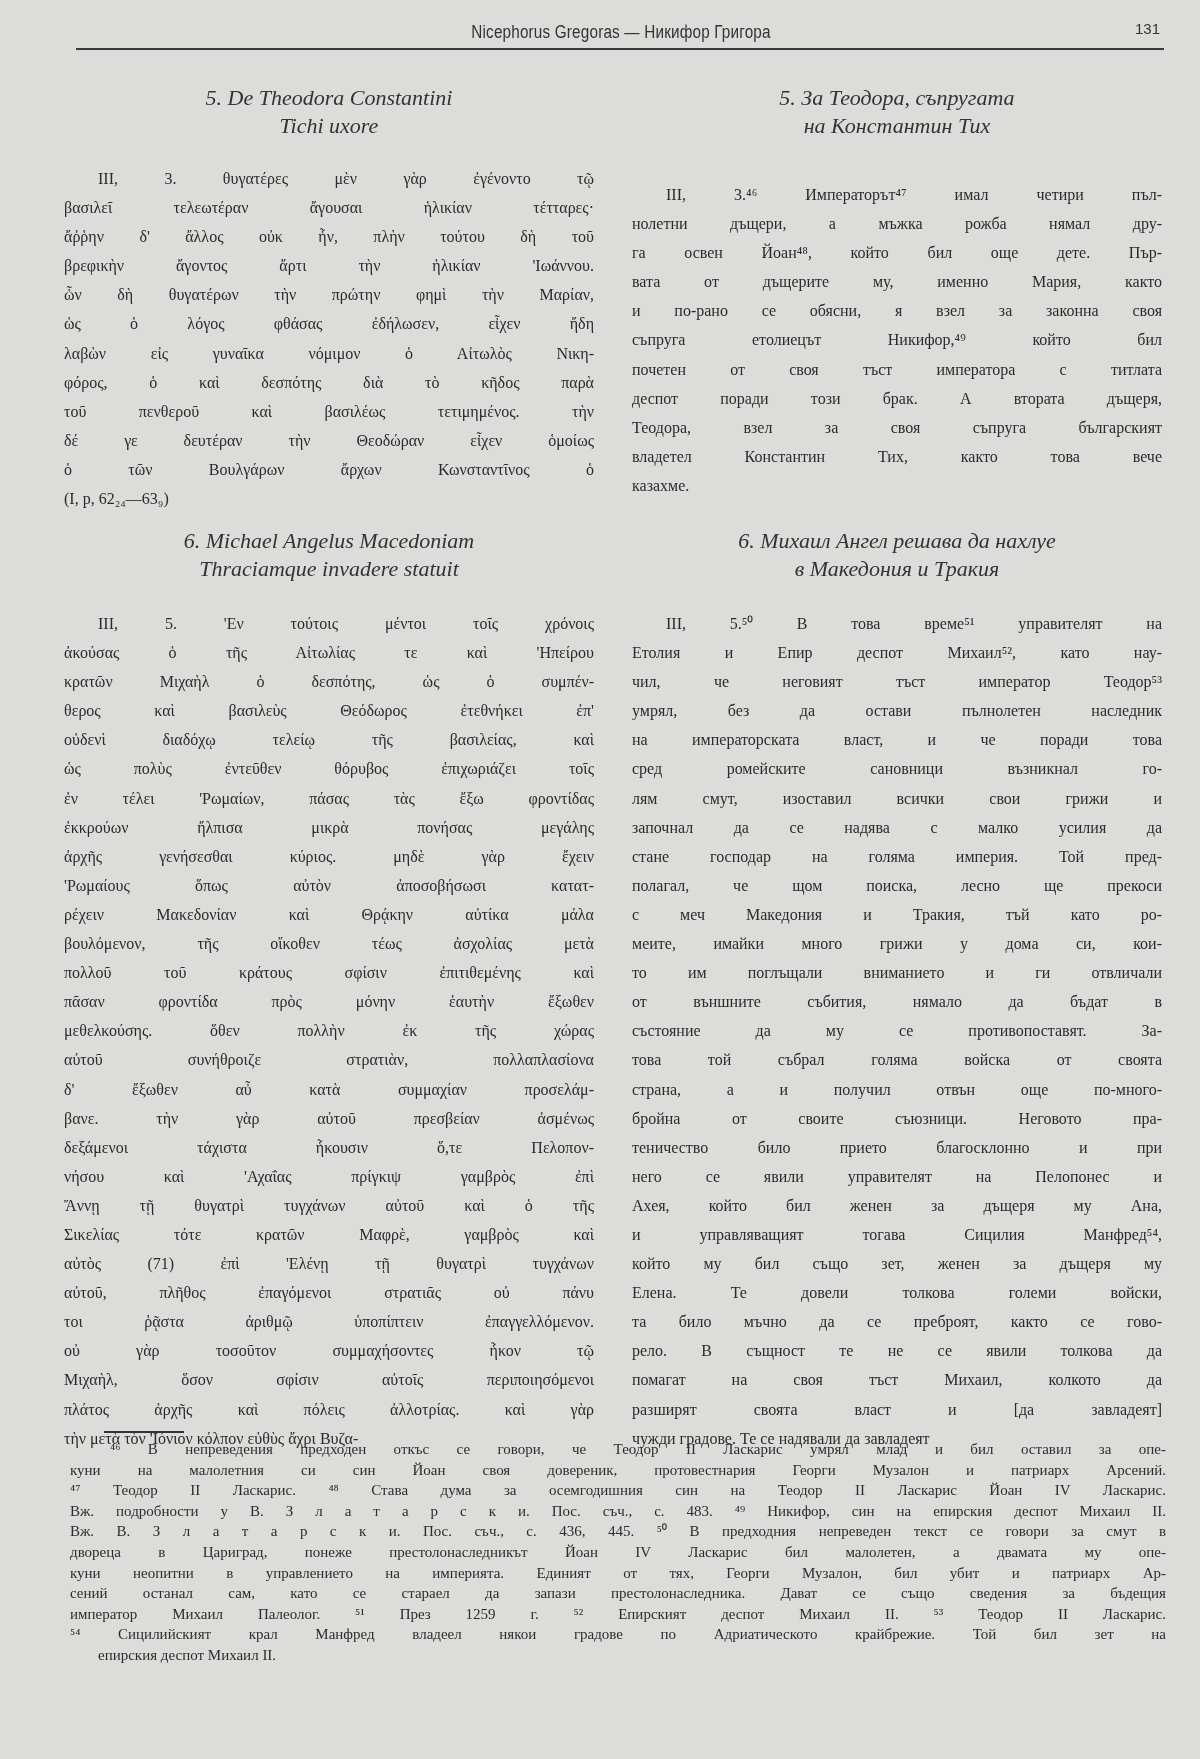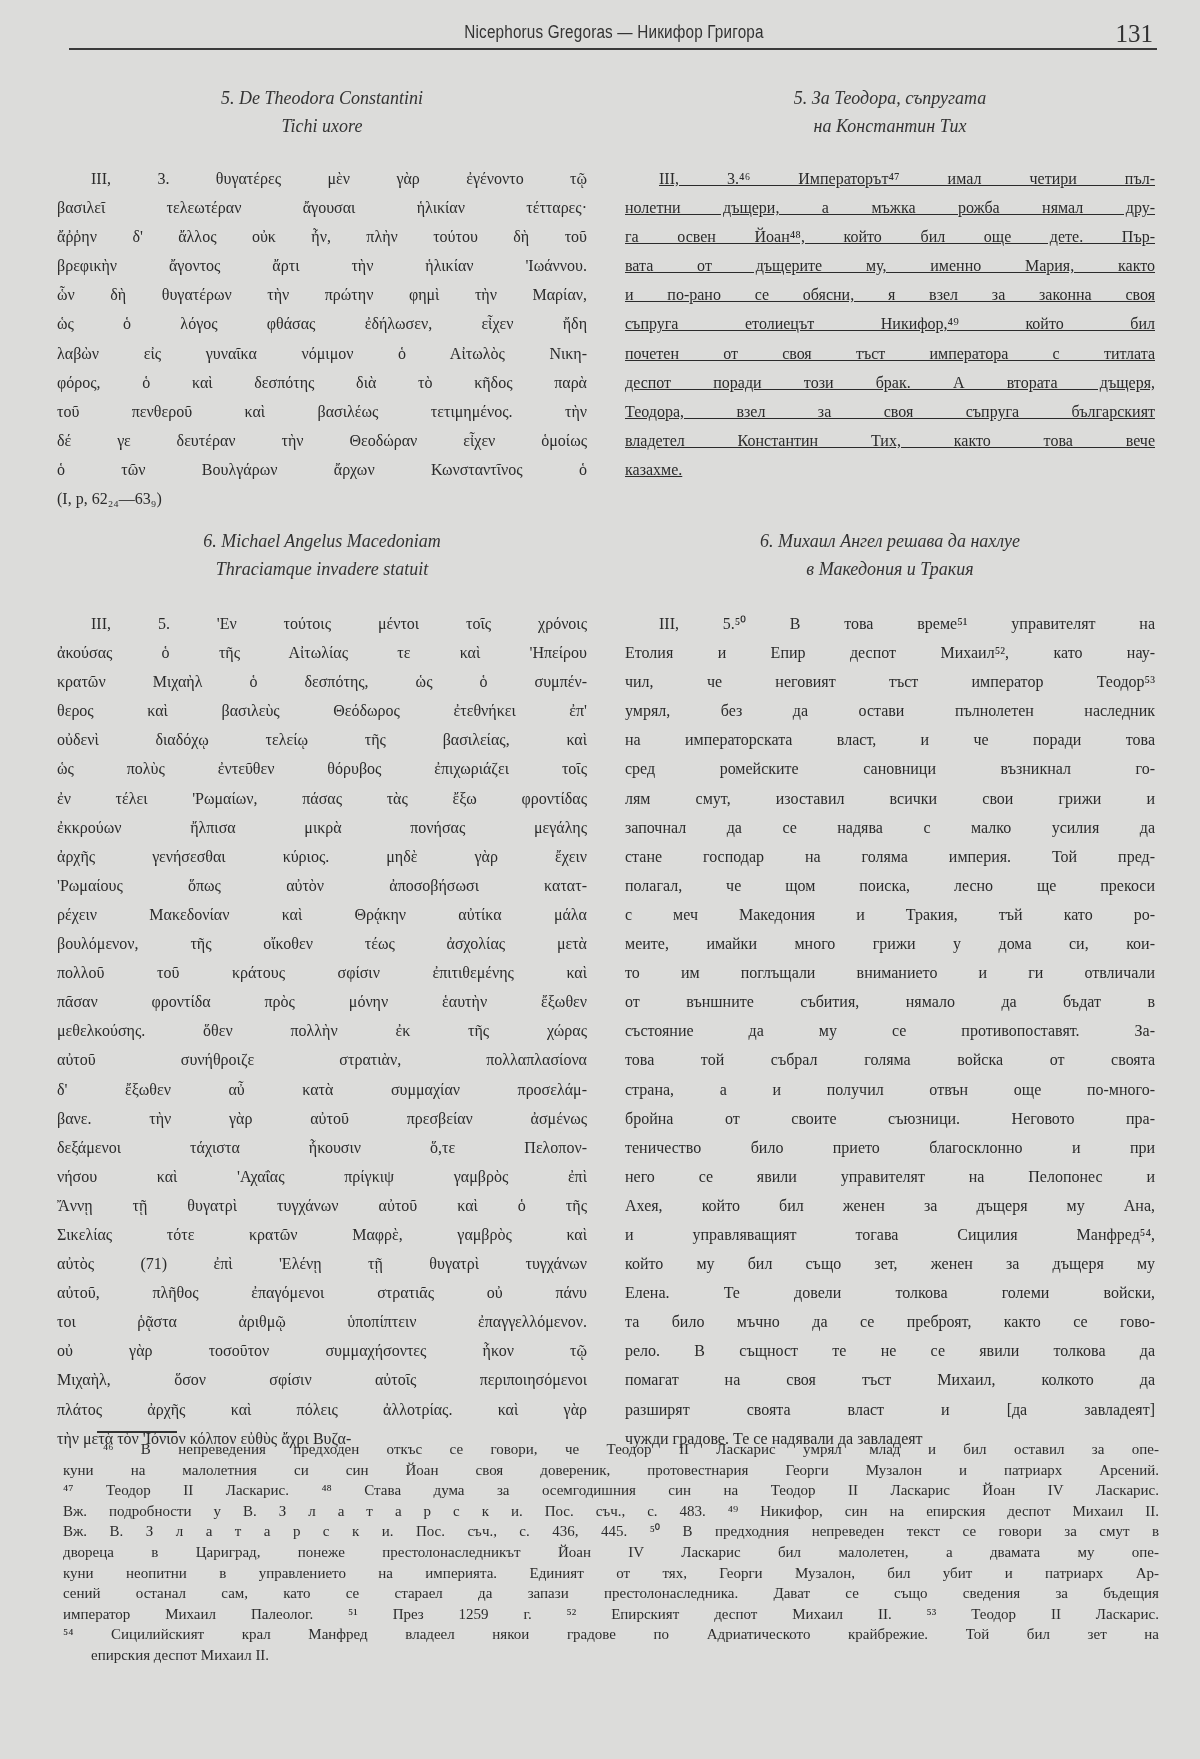--- a/index.html
+++ b/index.html
@@ -11,7 +11,7 @@
     position: relative;
     overflow: hidden;
   }
-  .page { position: absolute; left: 5px; top: 0; width: 963px; height: 1759px; }
+  .page { position: absolute; left: 12px; top: 0; width: 963px; height: 1759px; }
 
   .running-head {
     position: absolute; left: 64px; top: 20px; width: 1090px; height: 28px;

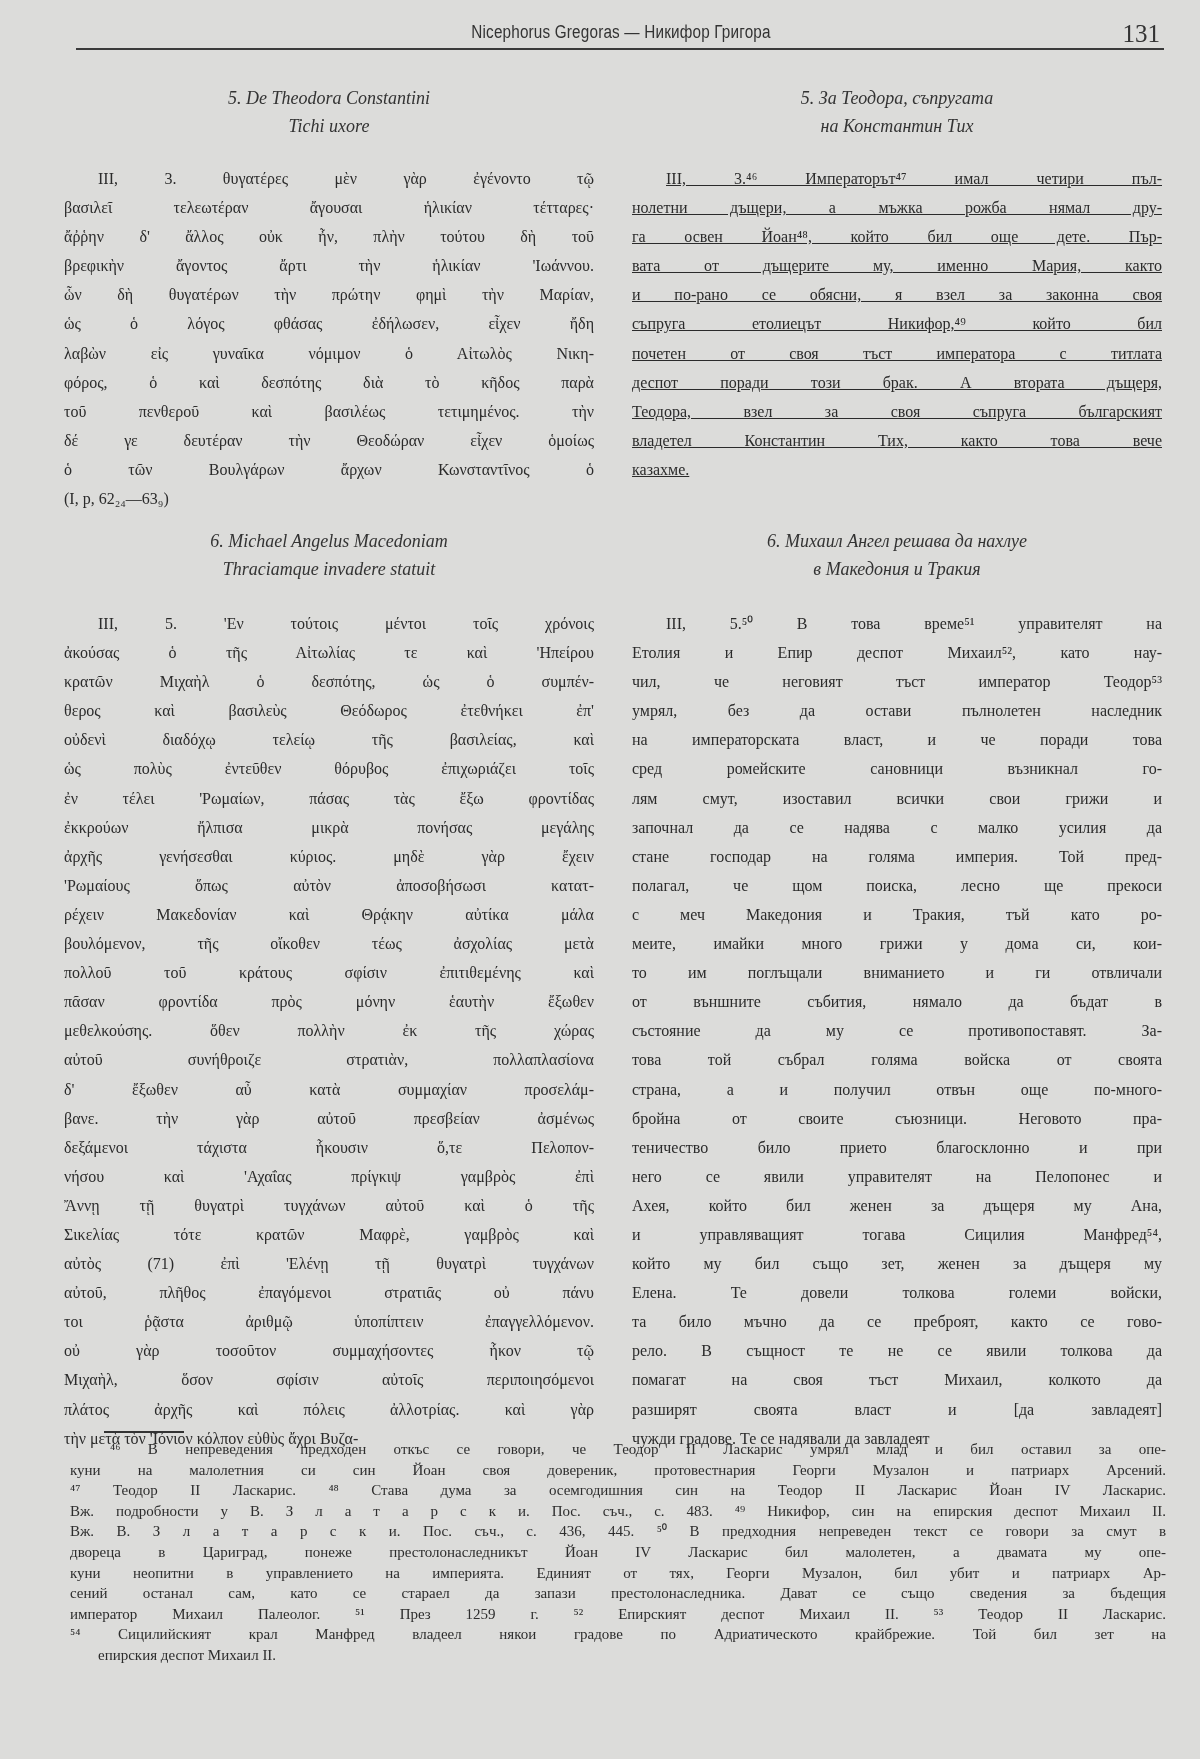--- a/index.html
+++ b/index.html
@@ -22,8 +22,8 @@
     transform: scaleX(0.85); color: #333;
   }
   .page-number {
-    position: absolute; right: 6px; top: 0; font-size: 25px; color: #333;
-    font-family: Liberation Serif, serif;
+    position: absolute; right: 6px; top: 0; font-size: 15px; color: #333;
+    font-family: Liberation Sans, sans-serif;
   }
   .head-rule {
     position: absolute; left: 64px; top: 48px; width: 1088px; height: 0;

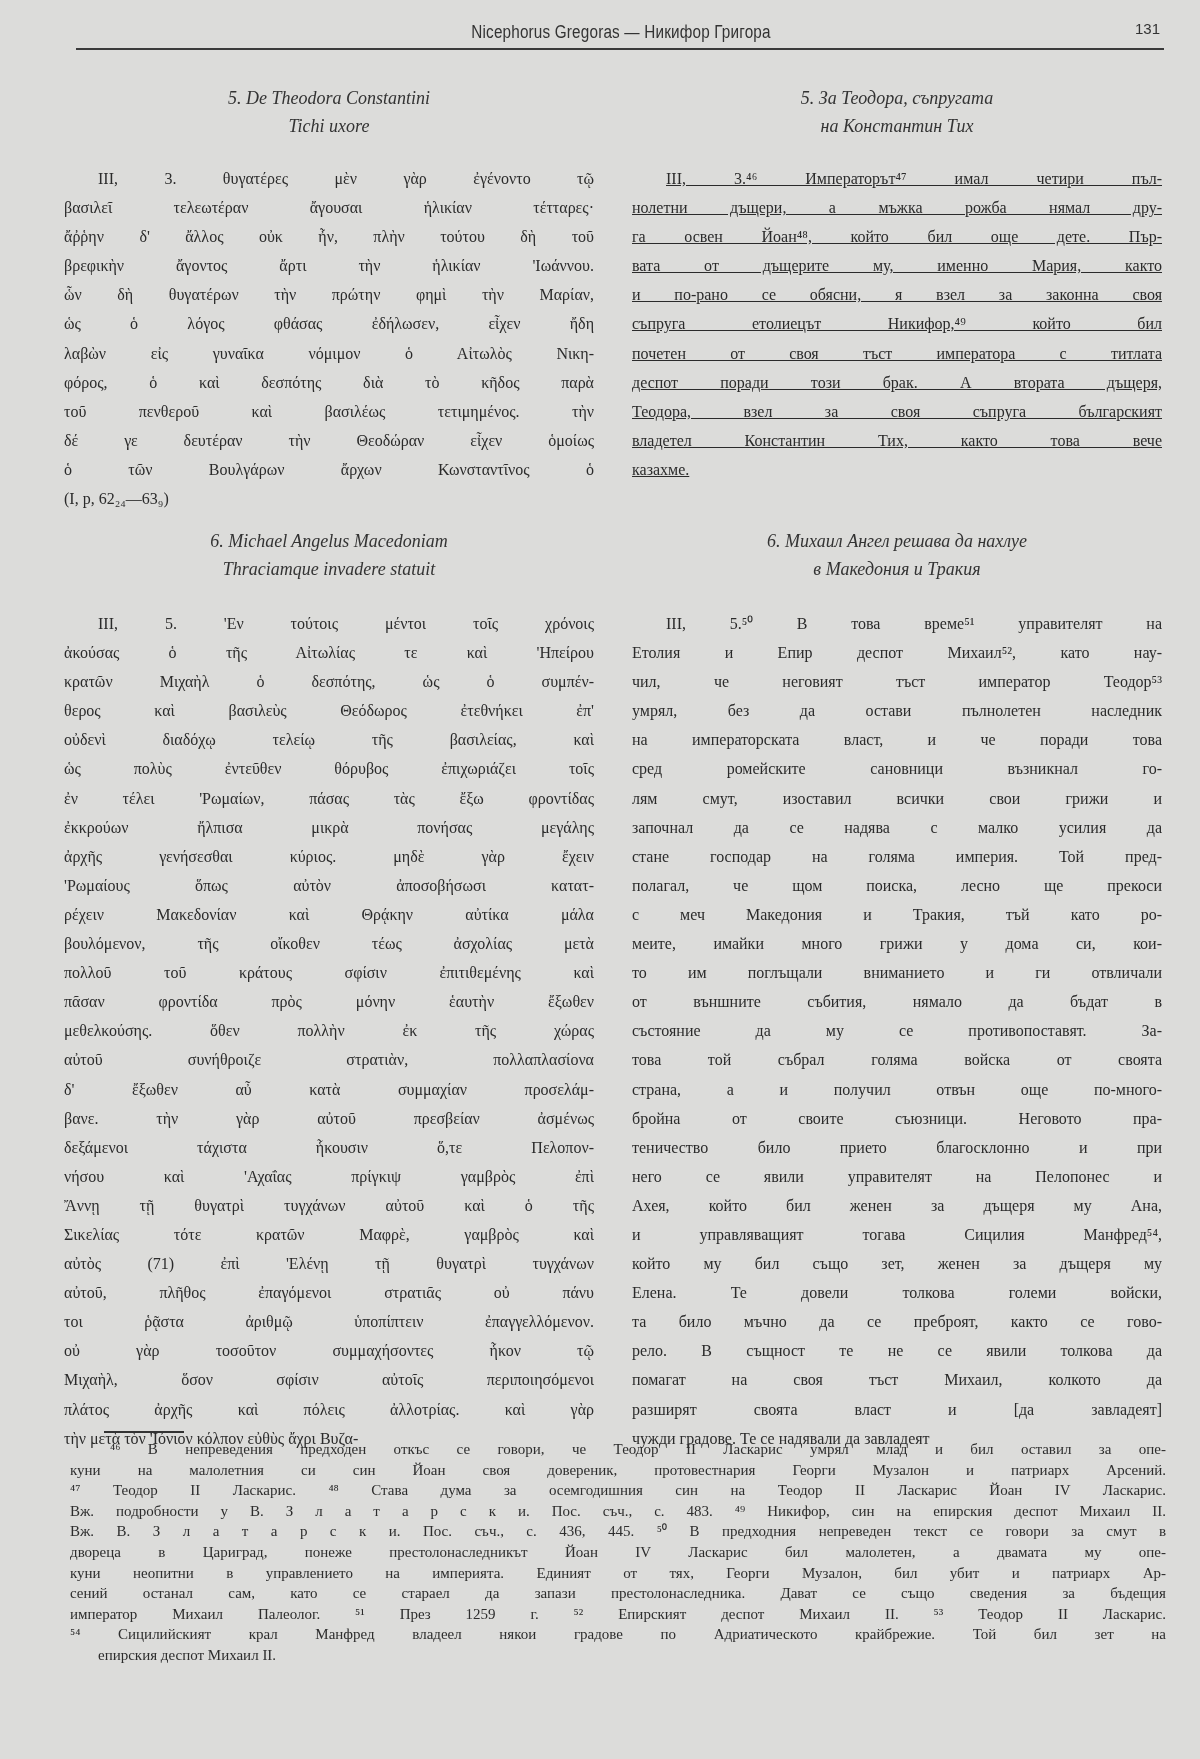--- a/index.html
+++ b/index.html
@@ -36,7 +36,7 @@
 
   .section-title {
     font-family: "Liberation Serif", serif; font-style: italic;
-    font-size: 18px; line-height: 28px; text-align: center; color: #333;
+    font-size: 22px; line-height: 28px; text-align: center; color: #333;
   }
 
   .para {

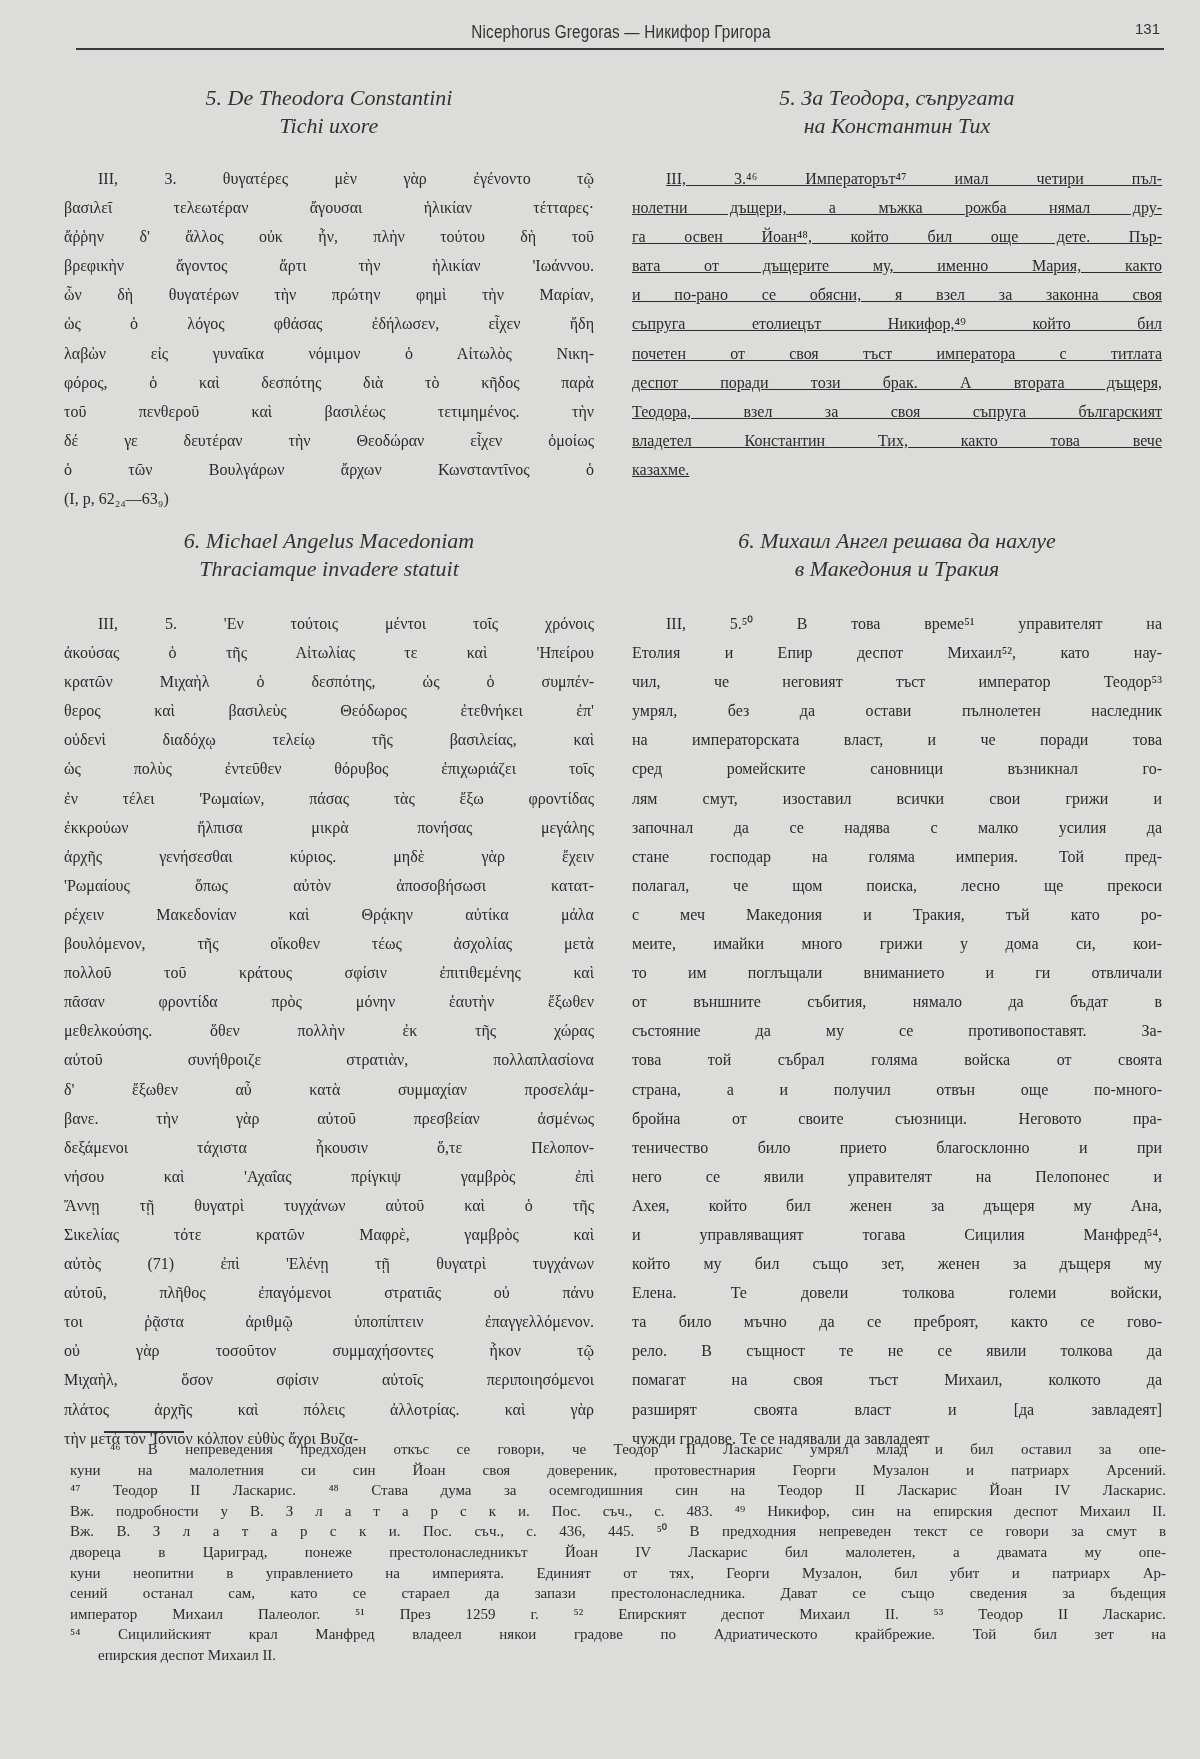--- a/index.html
+++ b/index.html
@@ -96,7 +96,7 @@
       <div>5. За Теодора, съпругата</div>
       <div>на Константин Тих</div>
     </div>
-    <div class="para" style="margin-top: 24px; text-indent: 0px; text-decoration: underline;">
+    <div class="para" style="margin-top: 40px; text-indent: 0px;">
         <span class="para-line indent">III, 3.⁴⁶ Императорът⁴⁷ имал четири пъл-</span>
         <span class="para-line">нолетни дъщери, а мъжка рожба нямал дру-</span>
         <span class="para-line">га освен Йоан⁴⁸, който бил още дете. Пър-</span>

